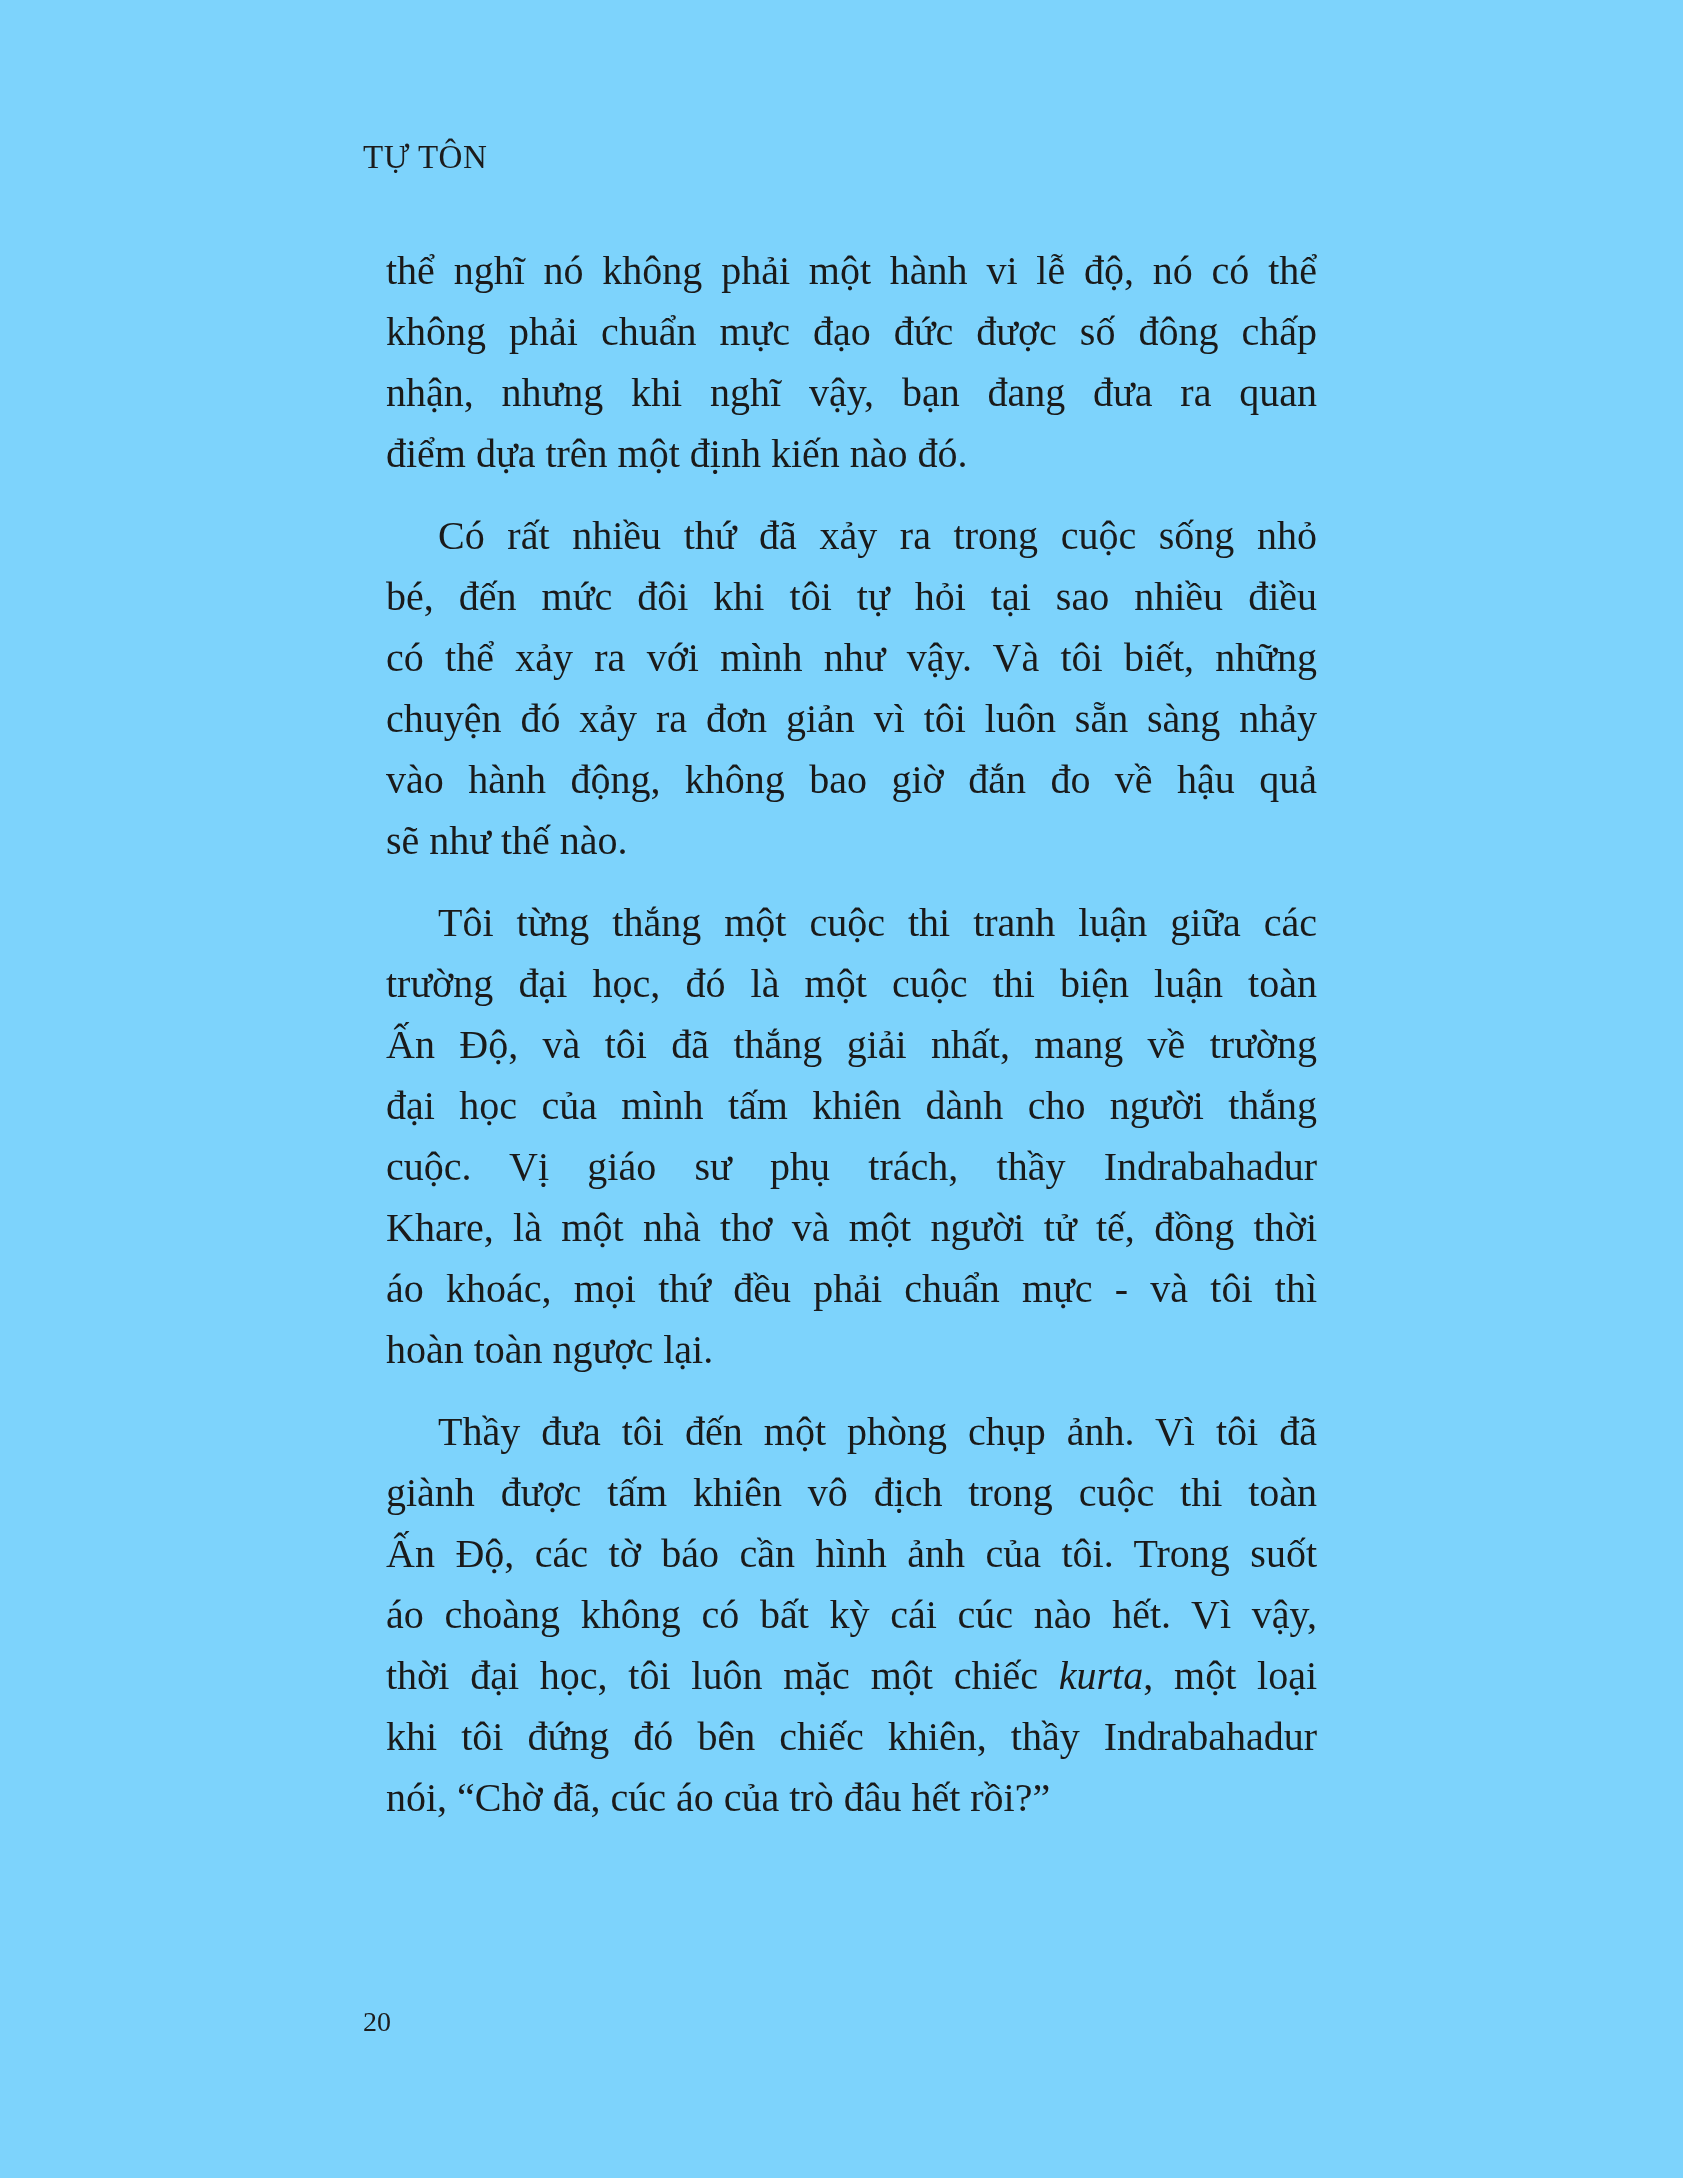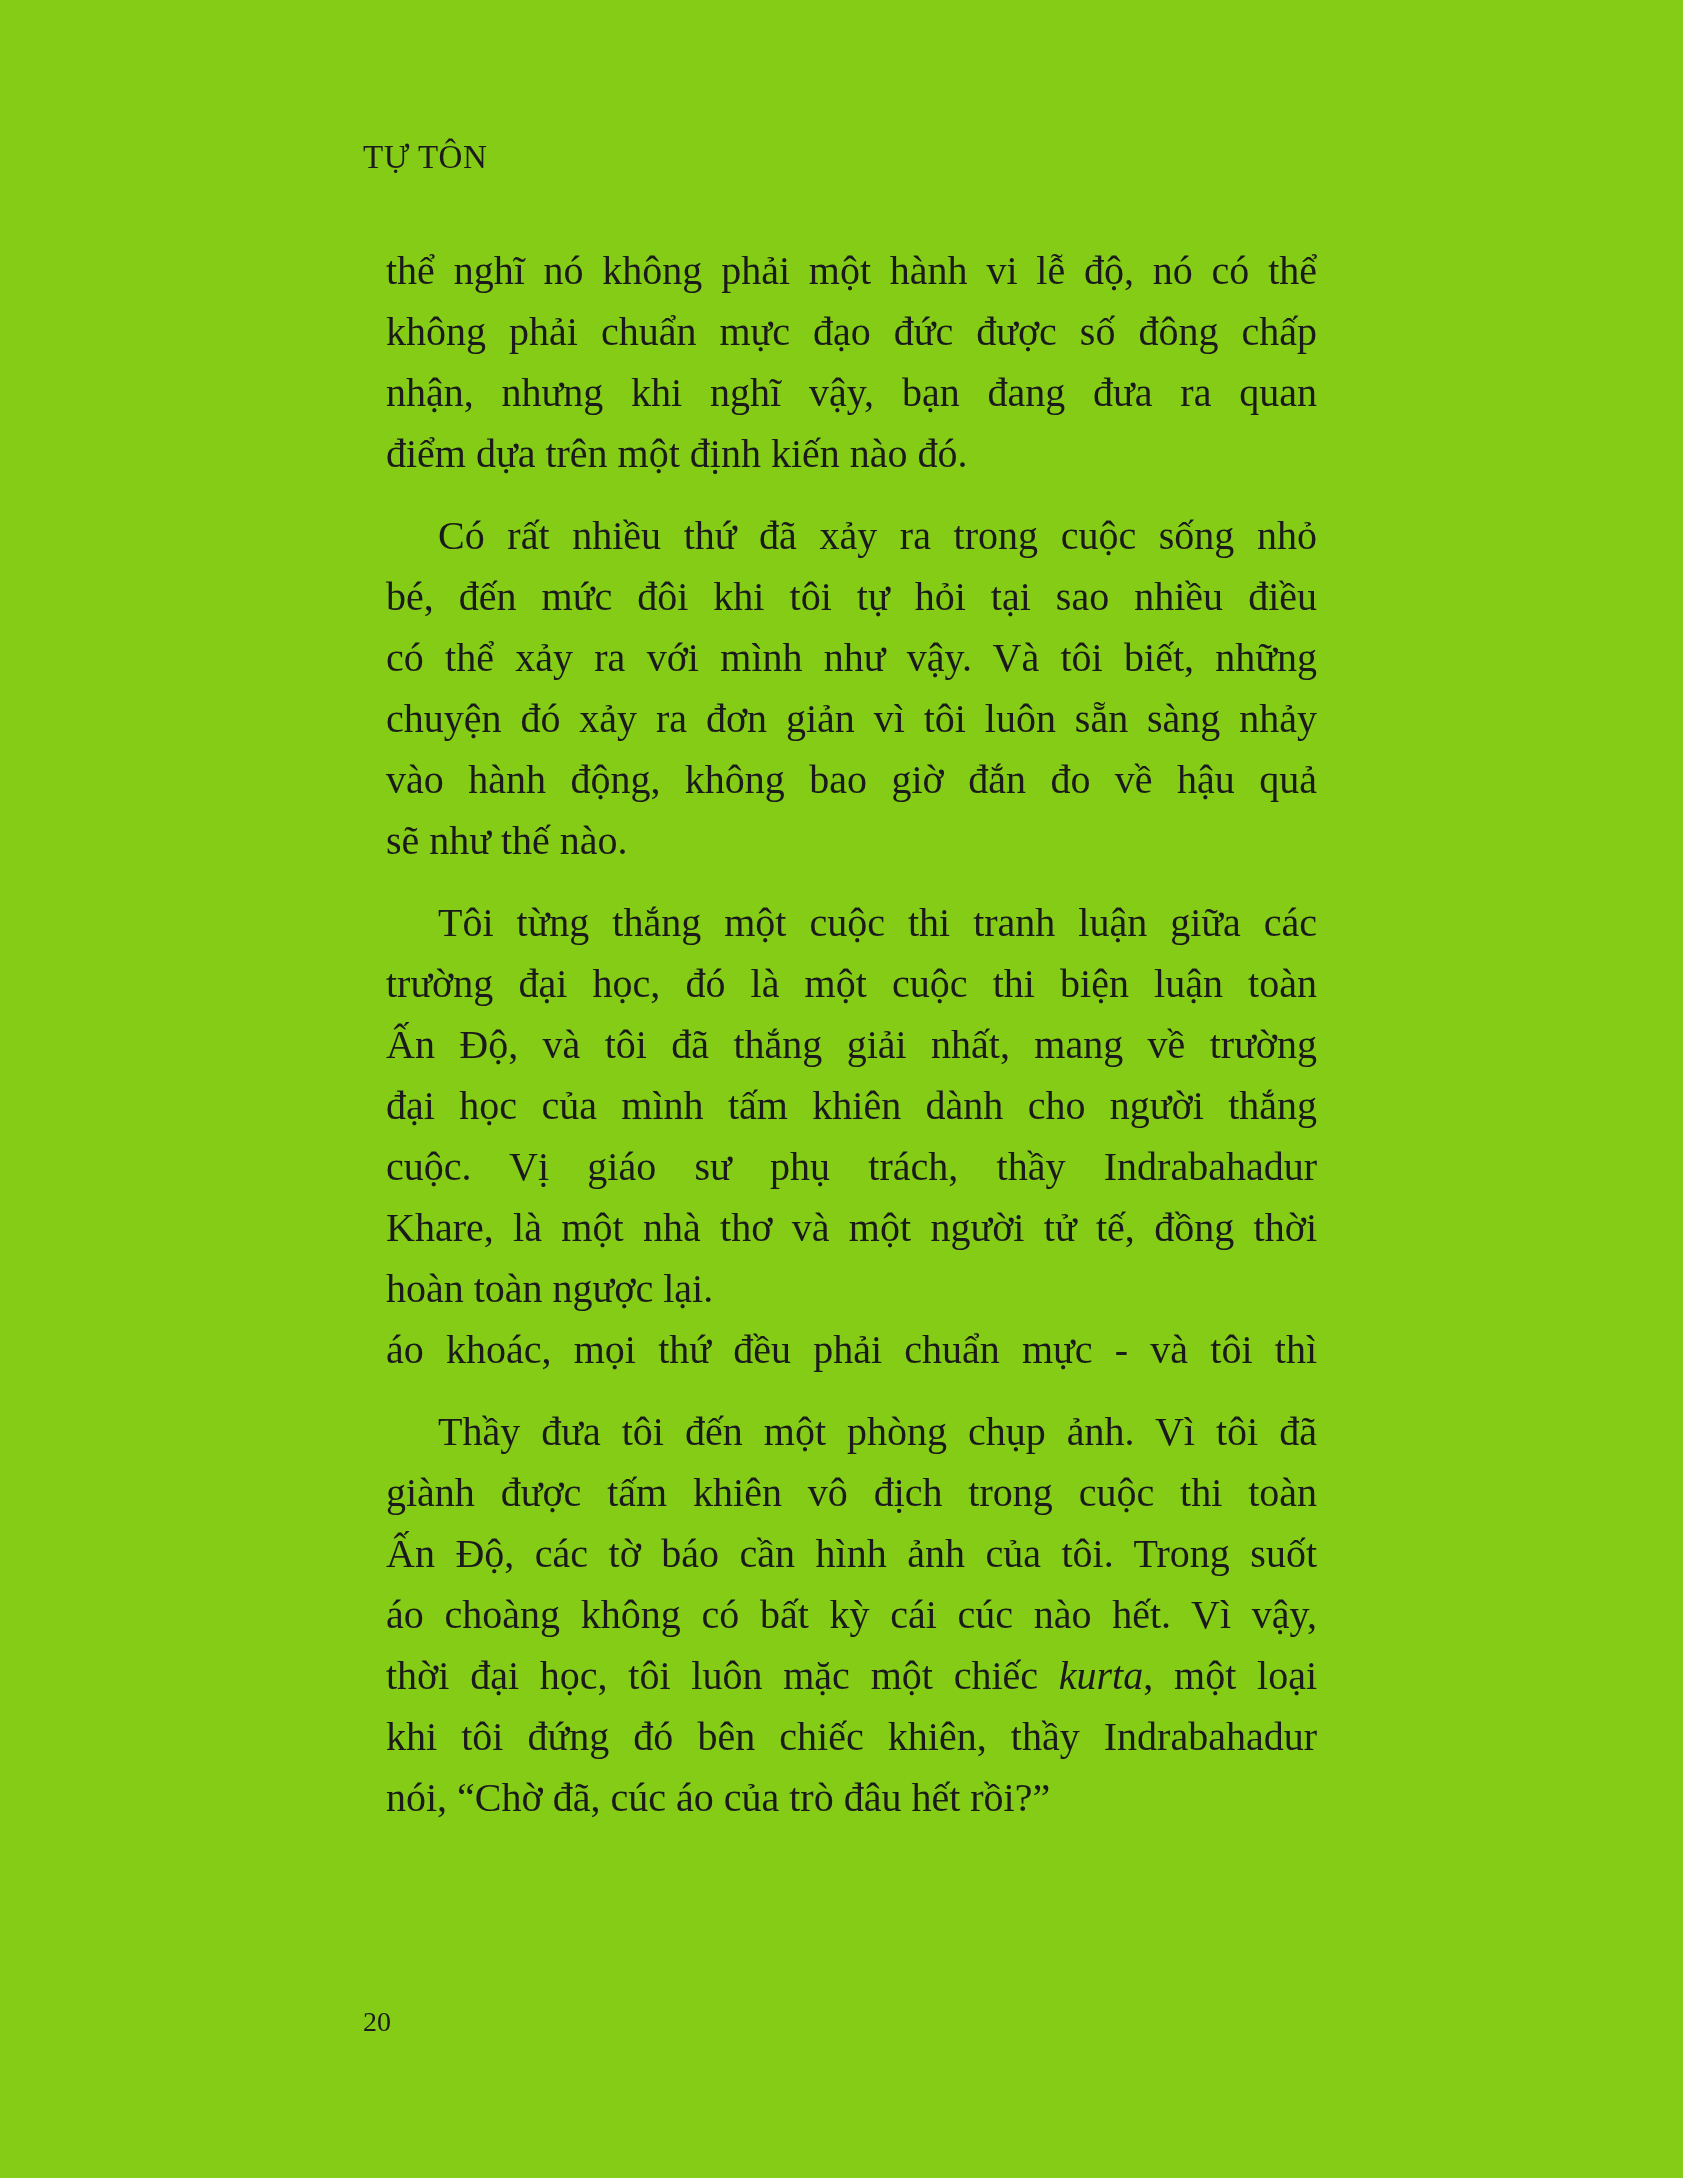--- a/index.html
+++ b/index.html
@@ -20,7 +20,7 @@
     left: 0; top: 0;
     width: 1683px;
     height: 2178px;
-    background: #84cc16;
+    background: #7dd3fc;
   }
   .running-head {
     position: absolute;

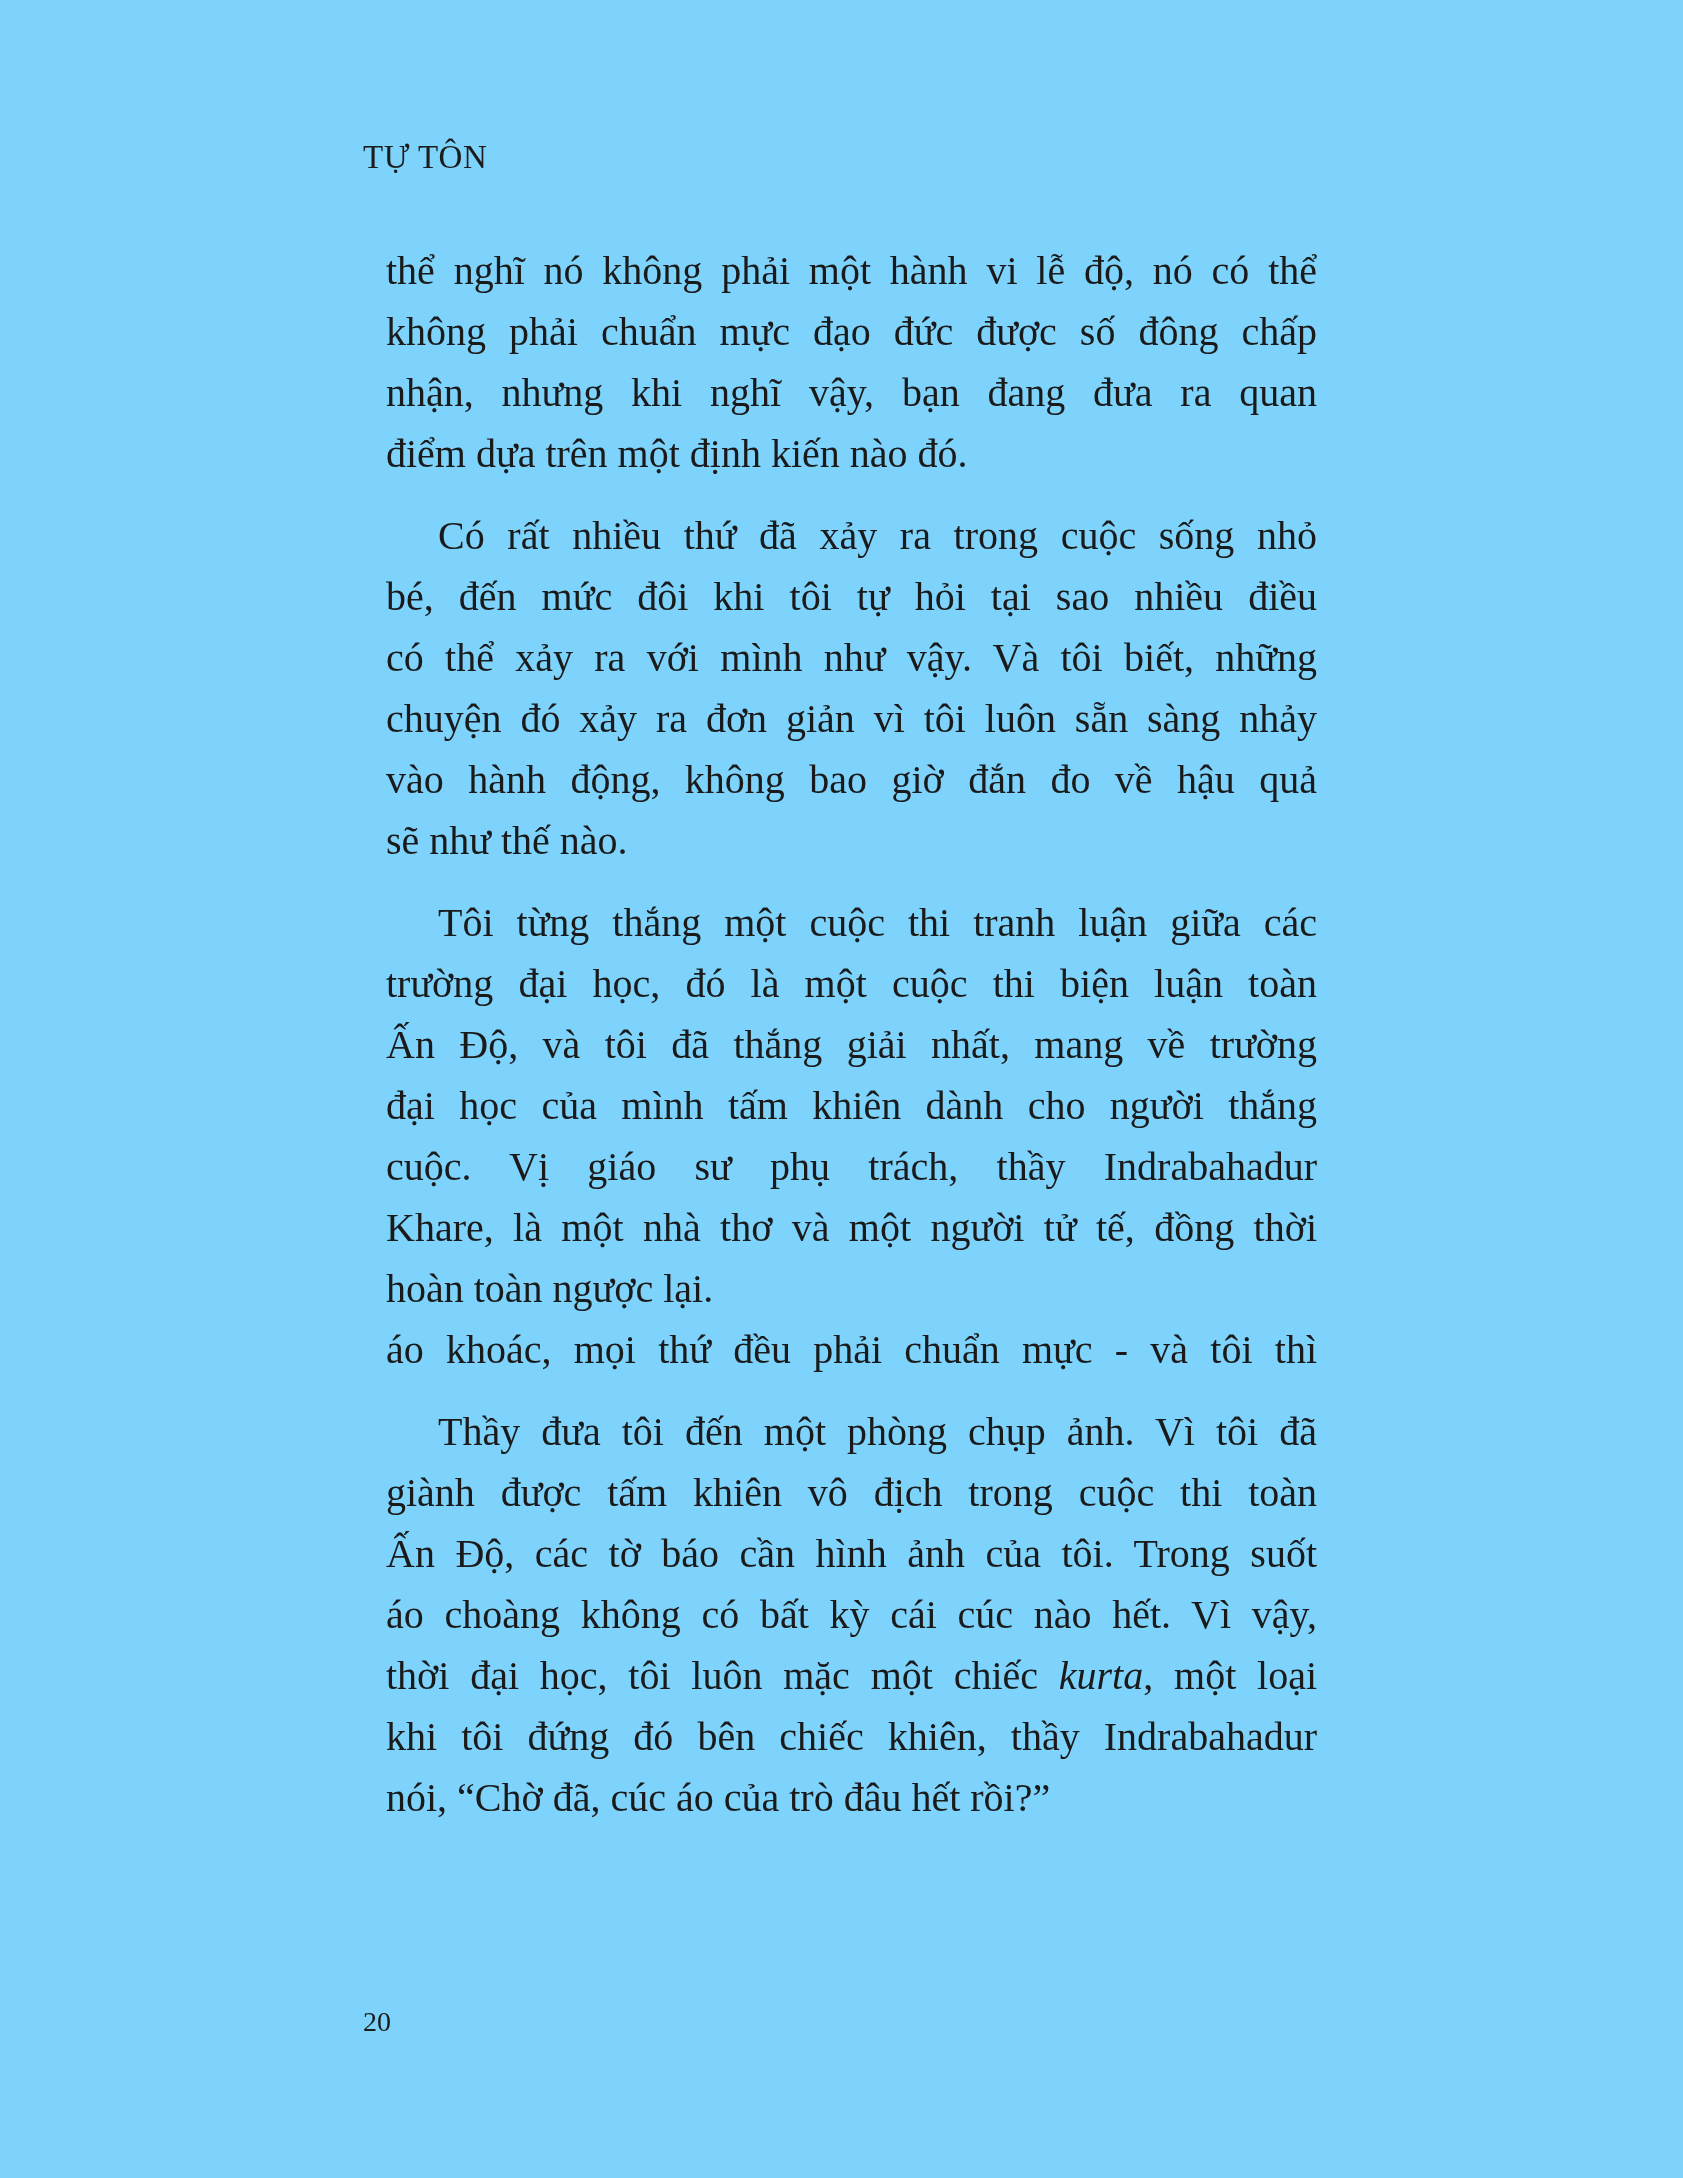--- a/index.html
+++ b/index.html
@@ -103,8 +103,8 @@
       <span class="line">đại học của mình tấm khiên dành cho người thắng</span>
       <span class="line">cuộc. Vị giáo sư phụ trách, thầy Indrabahadur</span>
       <span class="line">Khare, là một nhà thơ và một người tử tế, đồng thời</span>
+      <span class="line">áo khoác, mọi thứ đều phải chuẩn mực - và tôi thì</span>
       <span class="line last">hoàn toàn ngược lại.</span>
-      <span class="line">áo khoác, mọi thứ đều phải chuẩn mực - và tôi thì</span>
     </div>
 
     <div class="para">

